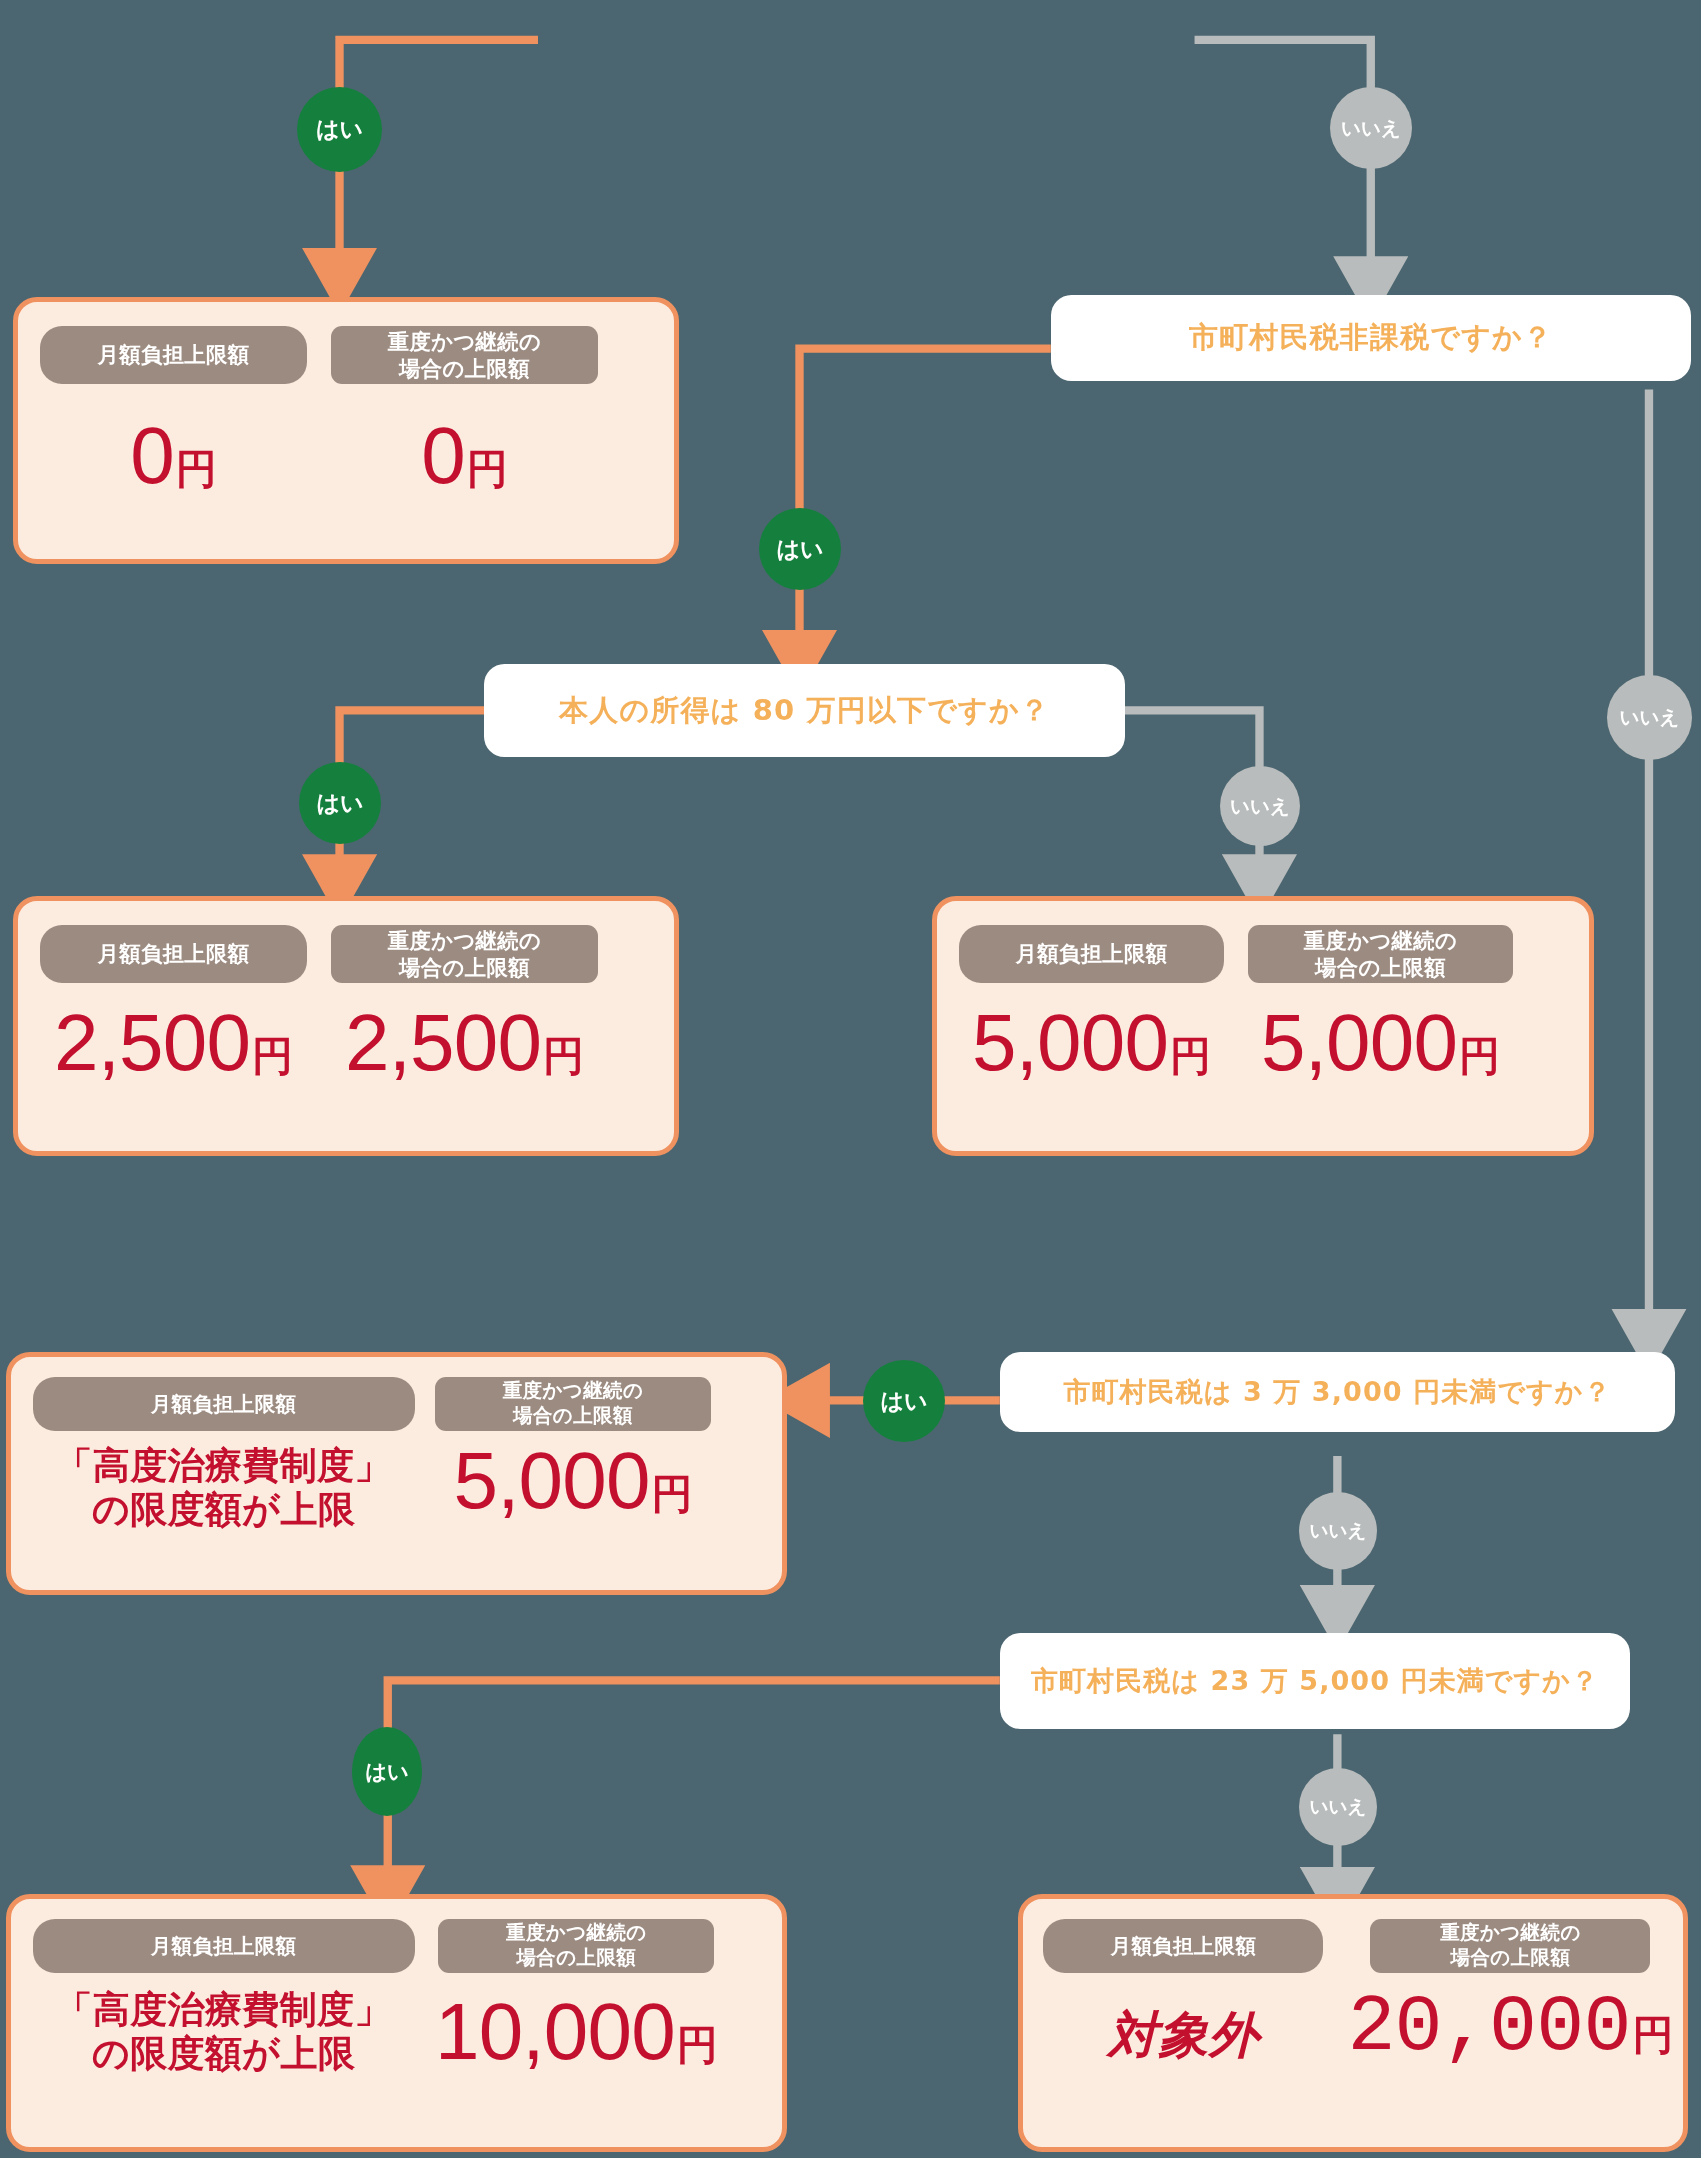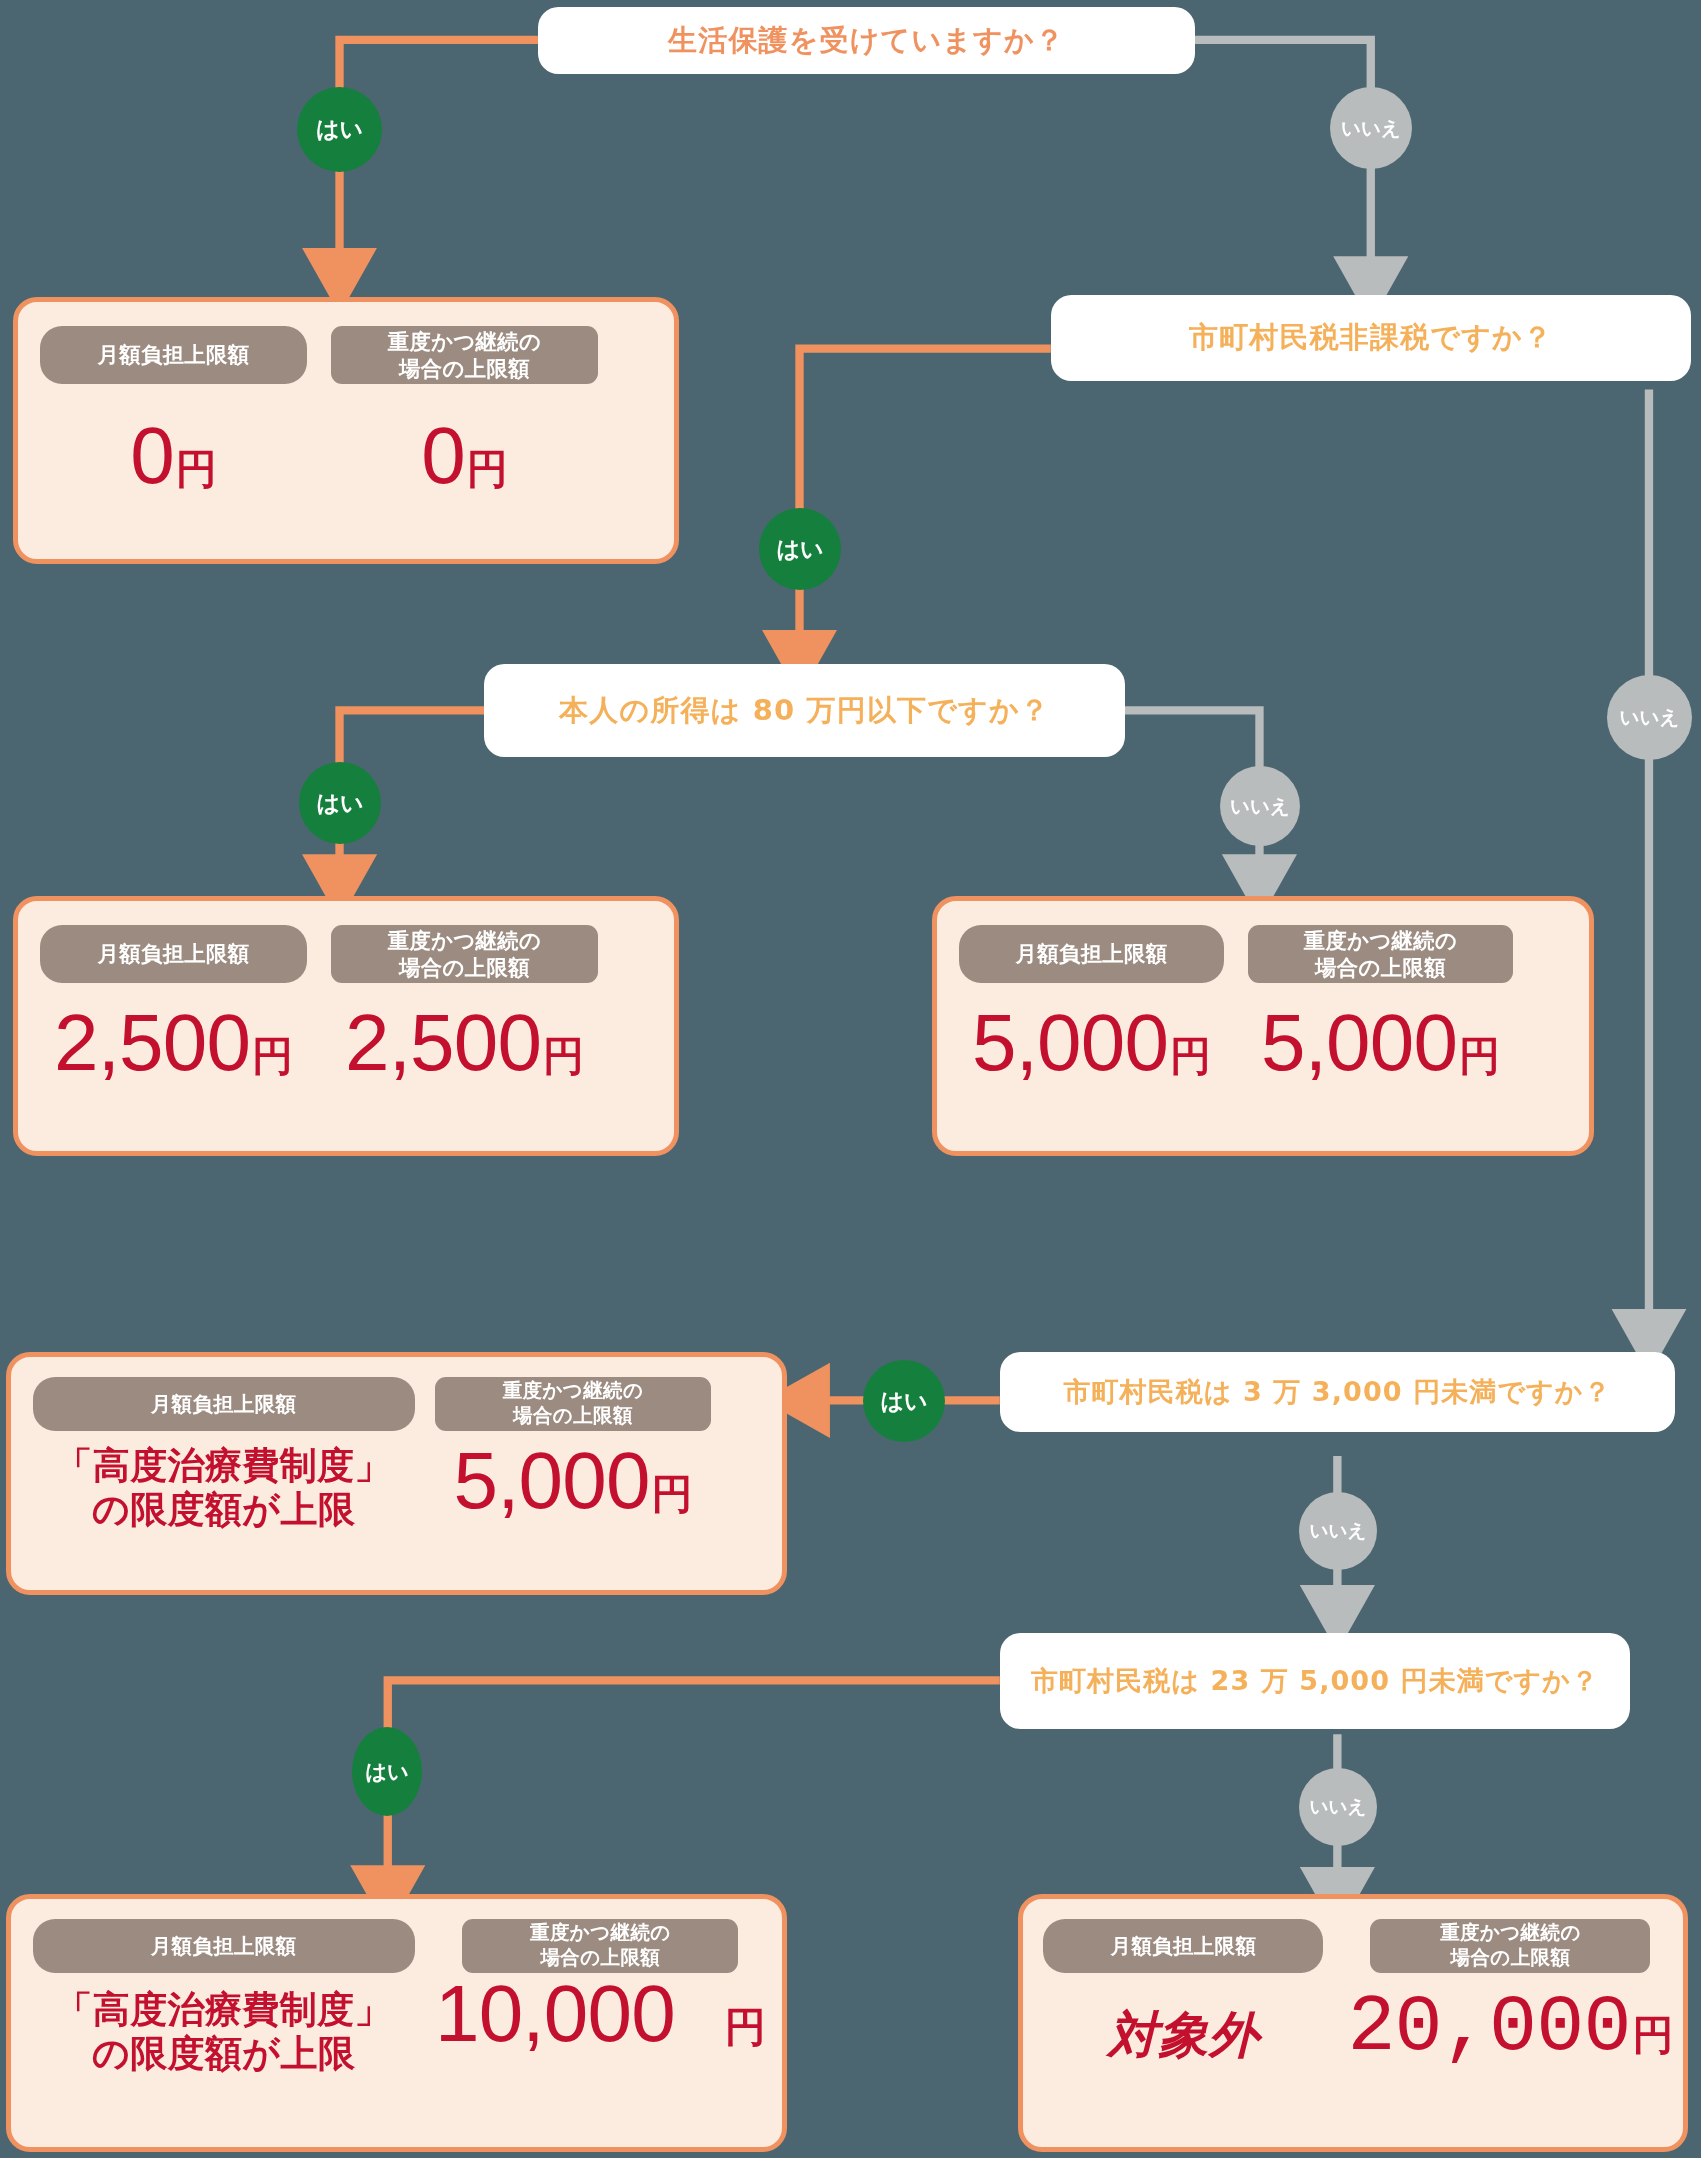--- a/index.html
+++ b/index.html
@@ -186,9 +186,6 @@
     </g>
   </svg>
 
-  <div class="qbox q-root" style="left:538px; top:7.4px; width:657px; height:67px;">
-    <span>生活保護を受けていますか？</span>
-  </div>
 
   <div class="card" style="left:13px; top:297px; width:666px; height:267px;">
     <div class="card-cols">

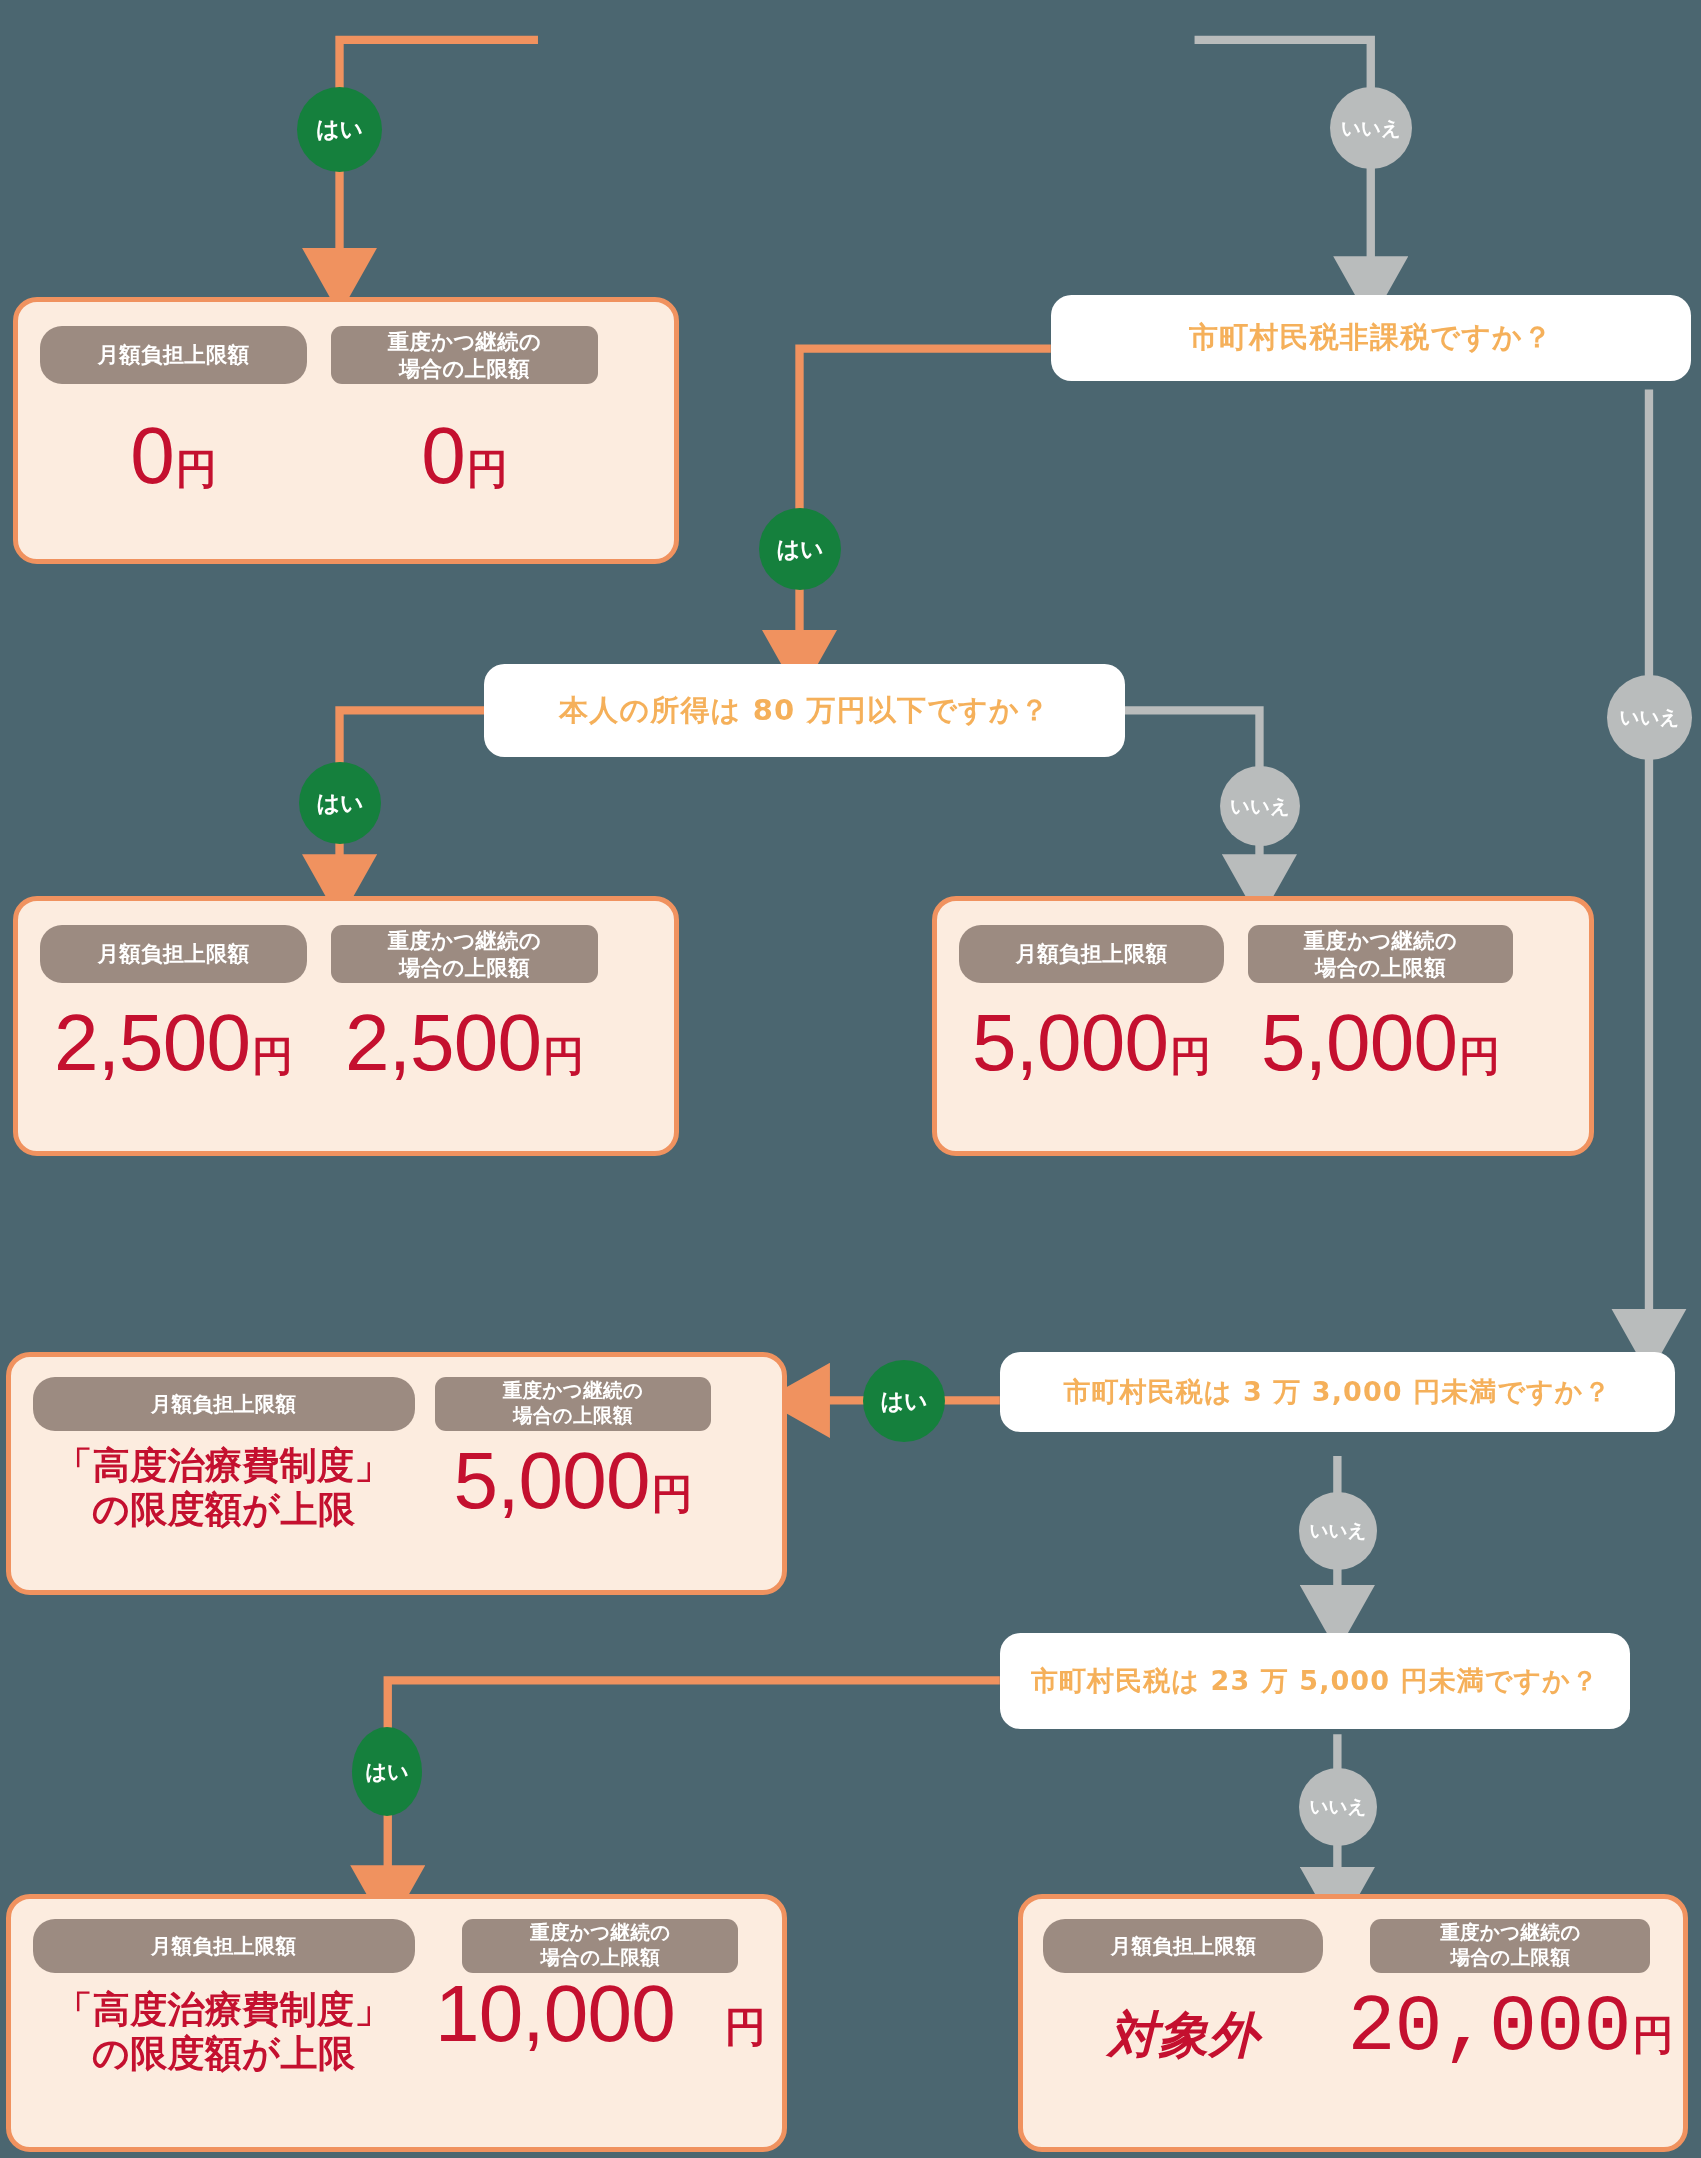--- a/index.html
+++ b/index.html
@@ -291,7 +291,7 @@
       <div class="card-col">
         <div class="chip two-line" style="width:276px; height:54px; font-size:19.5px; white-space:pre-line;">重度かつ継続の
 場合の上限額</div>
-        <div class="amount" style="margin-top:1px;gap:48px;">
+        <div class="amount" style="margin-top:19px;">
           <span class="num">10,000</span>
             <span class="yen">円</span>
         </div>

